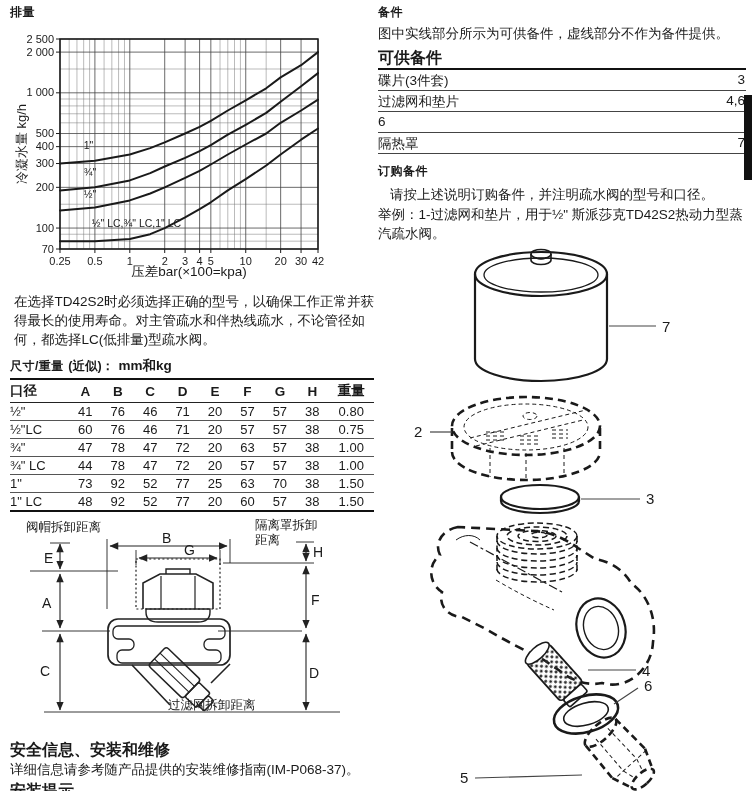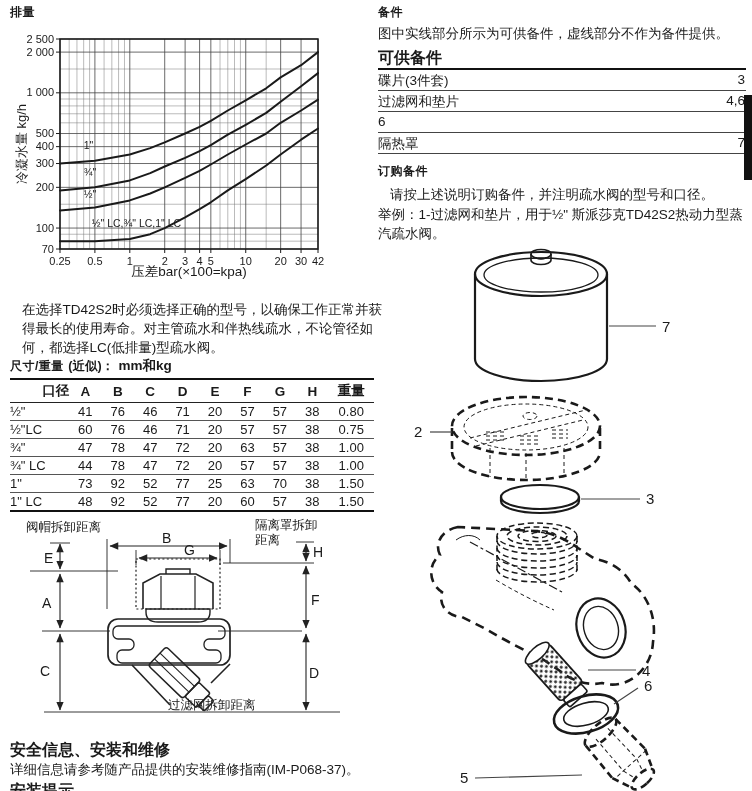--- a/index.html
+++ b/index.html
@@ -126,7 +126,7 @@
     <text x="14" y="116" font-size="13" text-anchor="middle" transform="rotate(-90 14 116)">冷凝水量 kg/h</text>
   </svg>
 
-<p class="abs body-text" style="left:10px;top:288px;width:364px;margin:12px;">在选择TD42S2时必须选择正确的型号，以确保工作正常并获得最长的使用寿命。对主管疏水和伴热线疏水，不论管径如何，都选择LC(低排量)型疏水阀。</p>
+<p class="abs body-text" style="left:10px;top:288px;width:364px;margin:4px;">在选择TD42S2时必须选择正确的型号，以确保工作正常并获得最长的使用寿命。对主管疏水和伴热线疏水，不论管径如何，都选择LC(低排量)型疏水阀。</p>
 
 <div class="abs" style="left:10px;top:356px;width:364px;">
   <span class="h1">尺寸/重量</span>

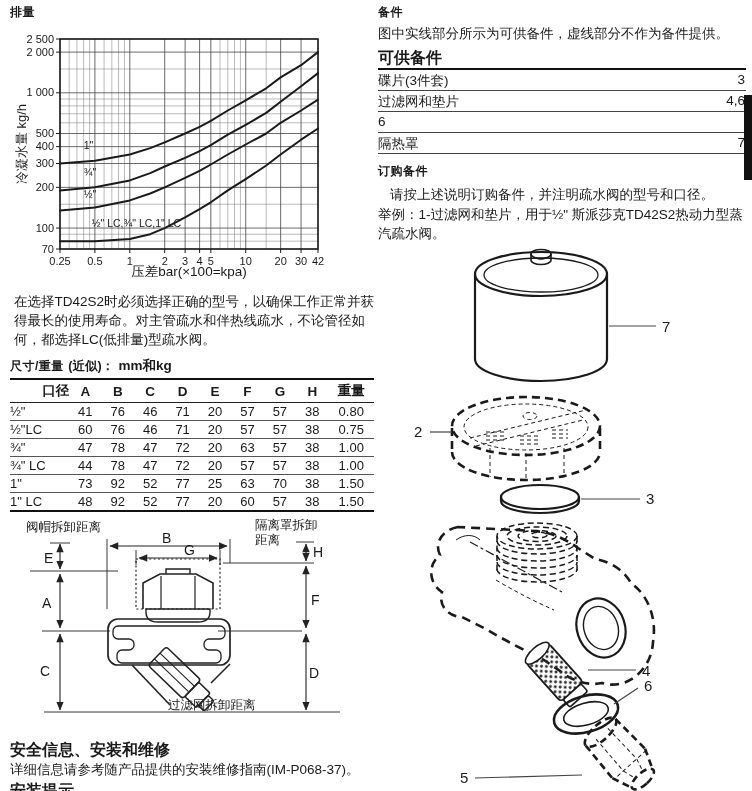--- a/index.html
+++ b/index.html
@@ -14,7 +14,7 @@
   #dims-table th{font-size:13.5px;font-weight:bold;padding:2px 0;border-bottom:1.5px solid #222;text-align:center;}
   #dims-table td{padding:1px 0;border-bottom:1px solid #555;text-align:center;}
   #dims-table .c0{text-align:left;width:60px;}
-  #dims-table th.c0{text-align:right;margin-left:11px;}
+  #dims-table th.c0{text-align:left;margin-left:11px;}
   #dims-table .cw{width:33px;}
   #dims-table .clast{width:46px;}
   

